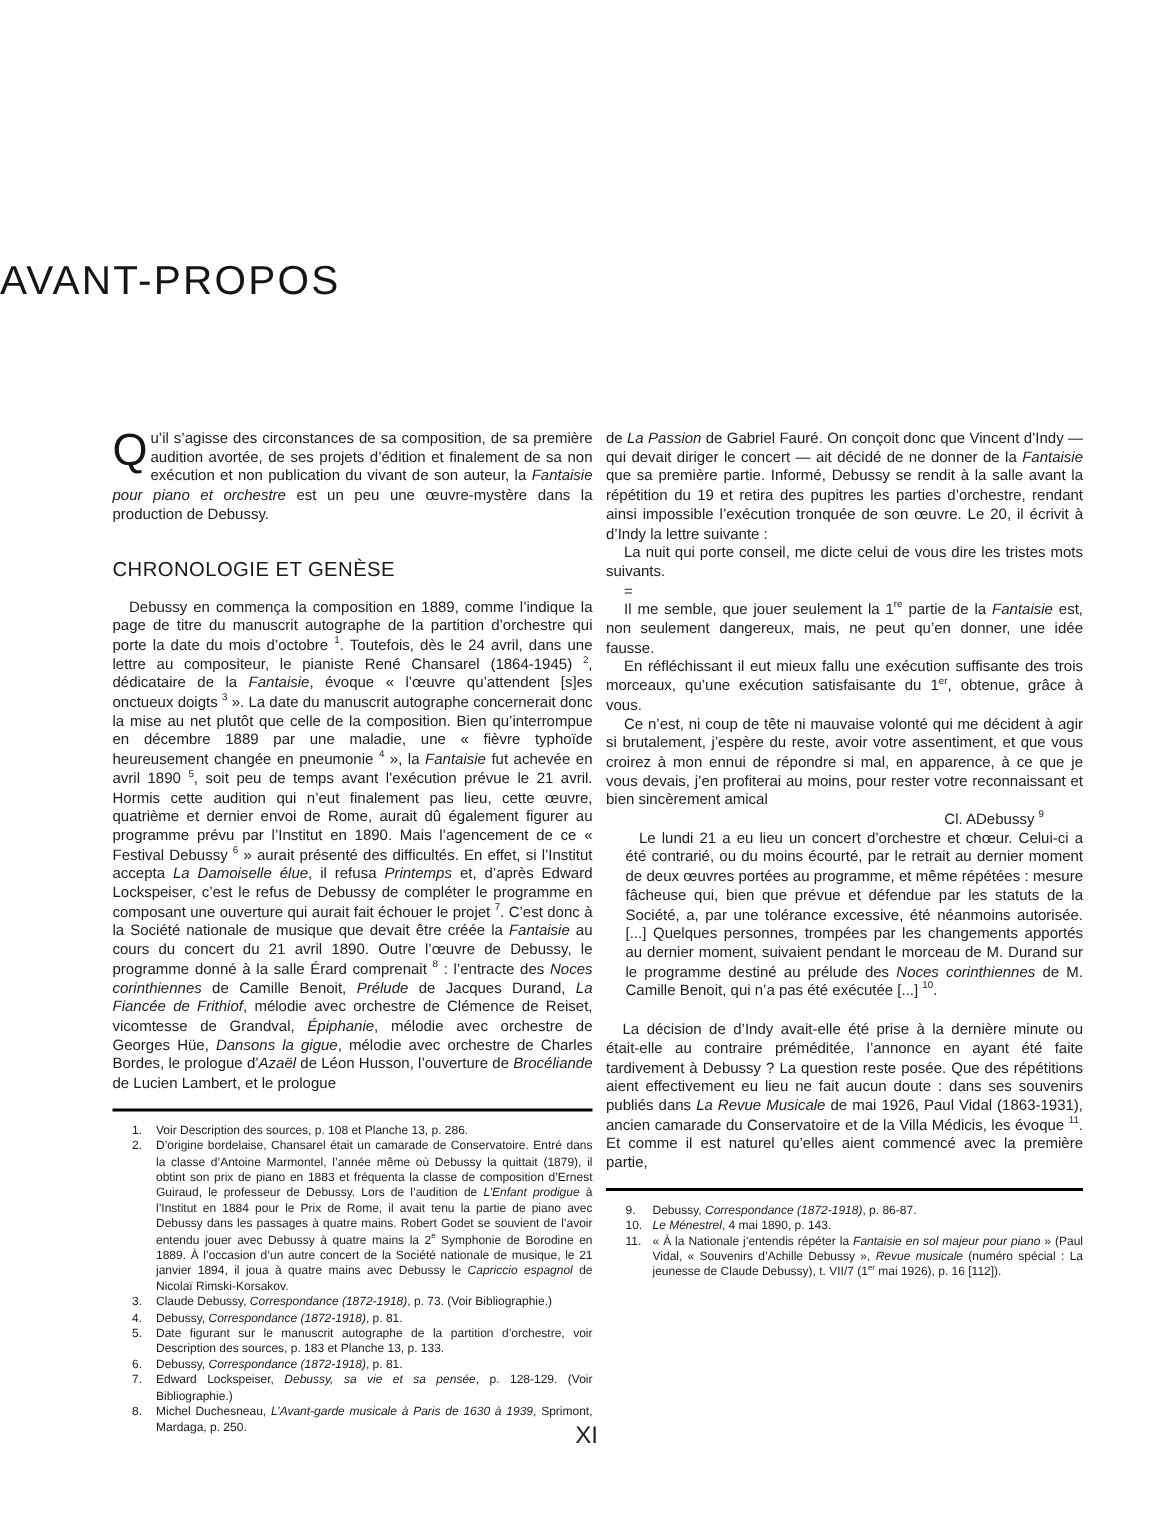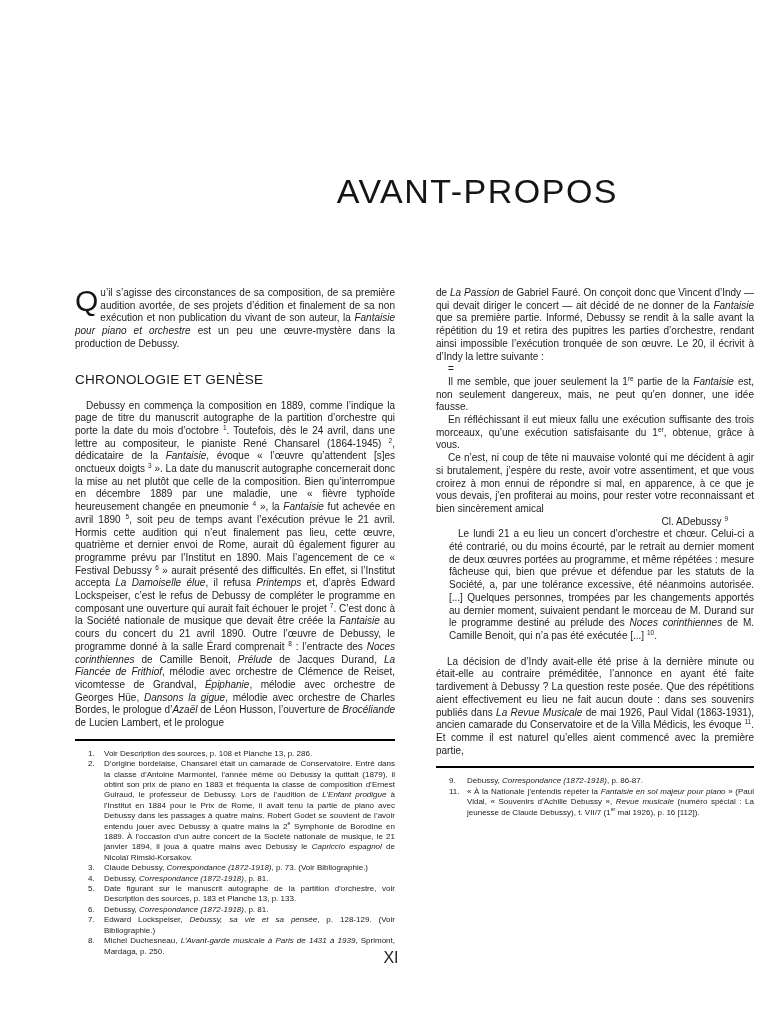--- a/index.html
+++ b/index.html
@@ -5,8 +5,8 @@
   html,body{margin:0;padding:0;background:#ffffff;}
   .page{position:relative;width:782px;height:1024px;background:#ffffff;overflow:hidden;
         font-family:"Liberation Sans","DejaVu Sans",sans-serif;color:#1b1b1b;}
-  .title{position:absolute;top:172px;left:0;width:618px;margin:0;text-align:right;
-         font-weight:400;font-size:34px;letter-spacing:1.5px;color:#151515;
+  .title{position:absolute;top:172px;left:0;width:618px;margin:0;text-align:left;
+         font-weight:400;font-size:27px;letter-spacing:1.5px;color:#151515;
          font-family:"Liberation Sans","DejaVu Sans",sans-serif;}
   .columns{position:absolute;top:287px;left:75px;width:647px;display:flex;gap:9px;}
   .col{width:320px;flex:0 0 320px;}

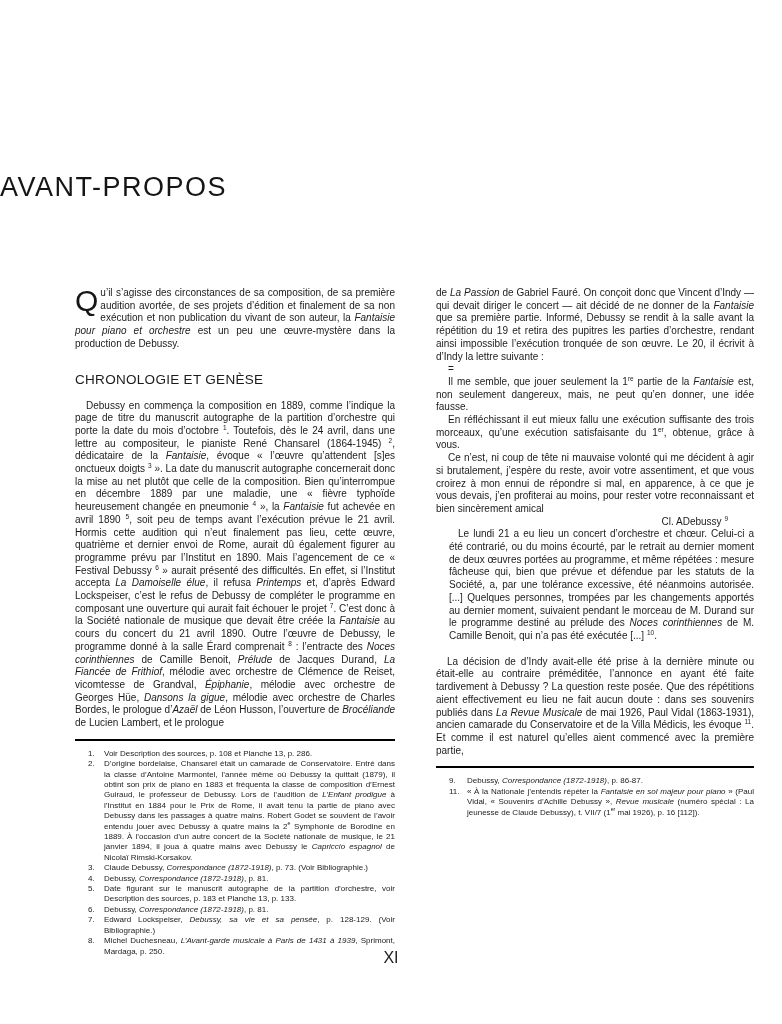--- a/index.html
+++ b/index.html
@@ -10,7 +10,7 @@
          font-family:"Liberation Sans","DejaVu Sans",sans-serif;}
   .columns{position:absolute;top:287px;left:75px;width:647px;display:flex;gap:9px;}
   .col{width:320px;flex:0 0 320px;}
-  .col.right{width:318px;flex:0 0 318px;margin-left:32px;}
+  .col.right{width:318px;flex:0 0 318px;}
   .blk{margin:0;text-align:justify;font-size:10px;line-height:12.7px;}
   .blk i{font-style:italic;}
   sup{font-size:0.65em;line-height:0;}

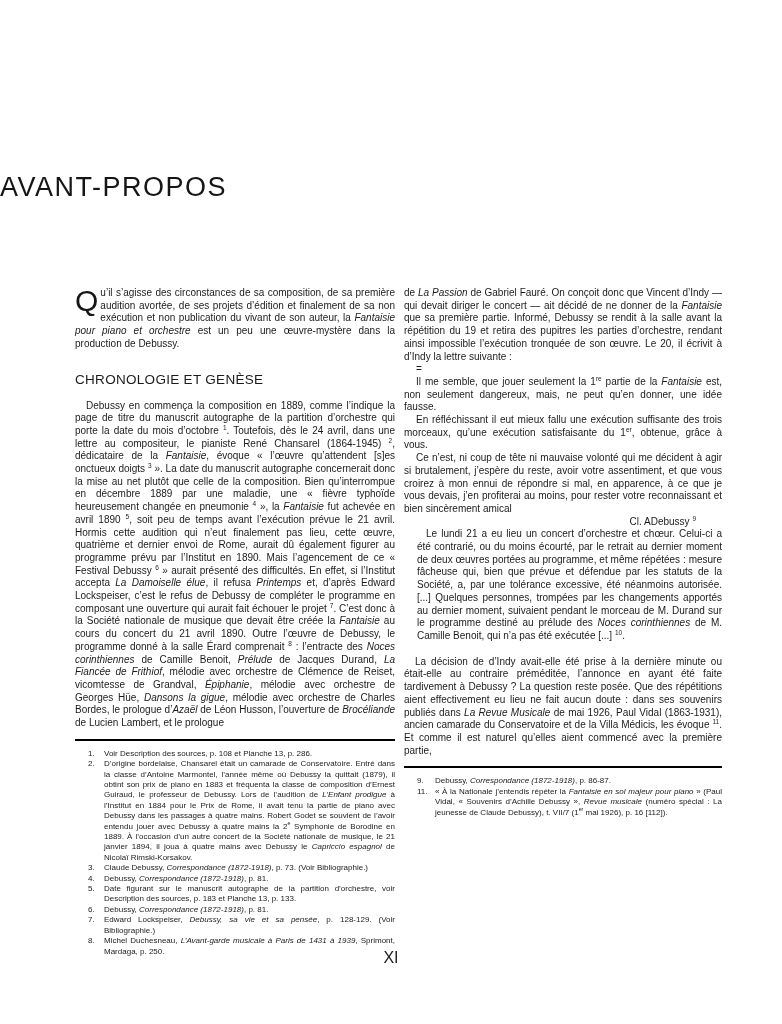--- a/index.html
+++ b/index.html
@@ -83,6 +83,7 @@
     <div class="col right">
       <div>
           <p class="blk">de <i>La Passion</i> de Gabriel Fauré. On conçoit donc que Vincent d’Indy — qui devait diriger le concert — ait décidé de ne donner de la <i>Fantaisie</i> que sa première partie. Informé, Debussy se rendit à la salle avant la répétition du 19 et retira des pupitres les parties d’orchestre, rendant ainsi impossible l’exécution tronquée de son œuvre. Le 20, il écrivit à d’Indy la lettre suivante :</p>
+          <p class="blk letter">La nuit qui porte conseil, me dicte celui de vous dire les tristes mots suivants.</p>
           <p class="blk letter">=</p>
           <p class="blk letter">Il me semble, que jouer seulement la 1<sup>re</sup> partie de la <i>Fantaisie</i> est, non seulement dangereux, mais, ne peut qu’en donner, une idée fausse.</p>
           <p class="blk letter">En réfléchissant il eut mieux fallu une exécution suffisante des trois morceaux, qu’une exécution satisfaisante du 1<sup>er</sup>, obtenue, grâce à vous.</p>

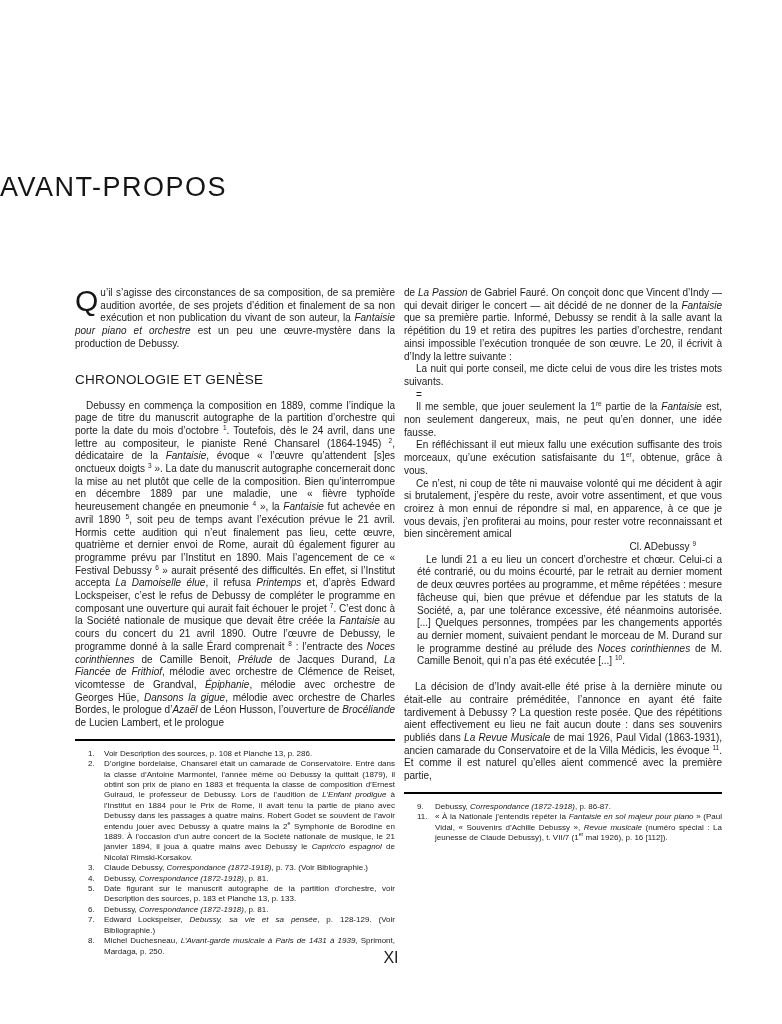--- a/index.html
+++ b/index.html
@@ -100,6 +100,10 @@
               <span class="fn-text">Debussy, <i>Correspondance (1872-1918)</i>, p. 86-87.</span>
             </div>
             <div class="fn">
+              <span class="fn-num">10.</span>
+              <span class="fn-text"><i>Le Ménestrel</i>, 4 mai 1890, p. 143.</span>
+            </div>
+            <div class="fn">
               <span class="fn-num">11.</span>
               <span class="fn-text">« À la Nationale j’entendis répéter la <i>Fantaisie en sol majeur pour piano</i> » (Paul Vidal, « Souvenirs d’Achille Debussy », <i>Revue musicale</i> (numéro spécial : La jeunesse de Claude Debussy), t. VII/7 (1<sup>er</sup> mai 1926), p. 16 [112]).</span>
             </div>

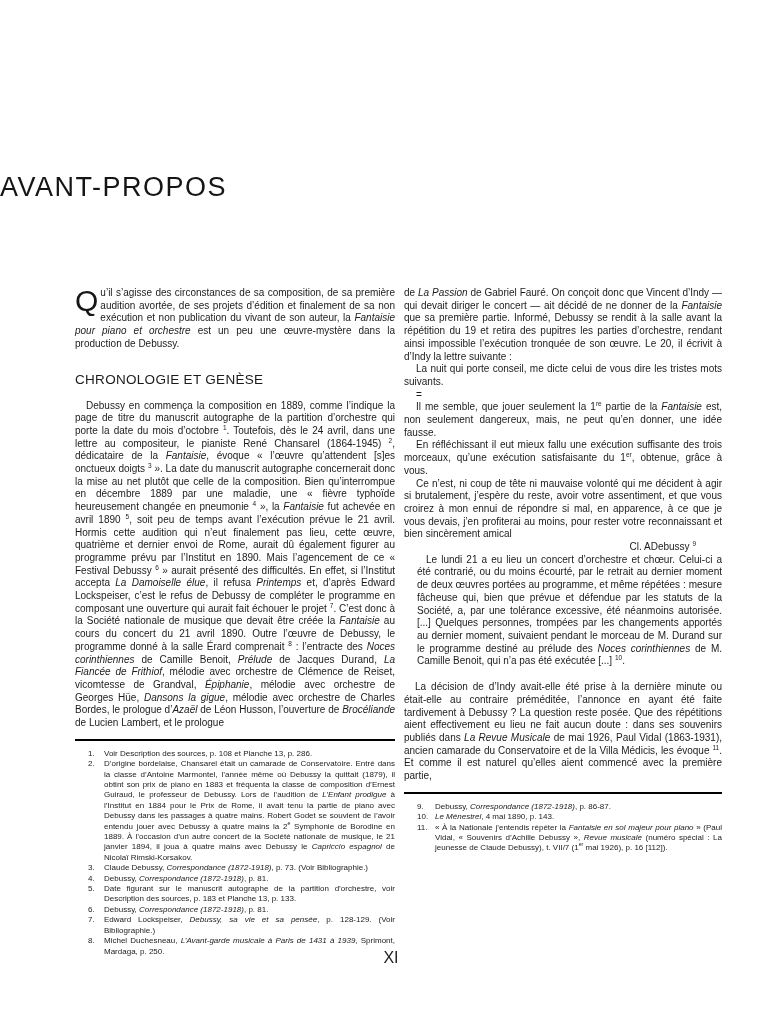--- a/index.html
+++ b/index.html
@@ -74,7 +74,7 @@
             </div>
             <div class="fn">
               <span class="fn-num">8.</span>
-              <span class="fn-text">Michel Duchesneau, <i>L’Avant-garde musicale à Paris de 1431 à 1939</i>, Sprimont, Mardaga, p. 250.</span>
+              <span class="fn-text">Michel Duchesneau, <i>L’Avant-garde musicale à Paris de 1630 à 1939</i>, Sprimont, Mardaga, p. 250.</span>
             </div>
           </div>
       </div>

